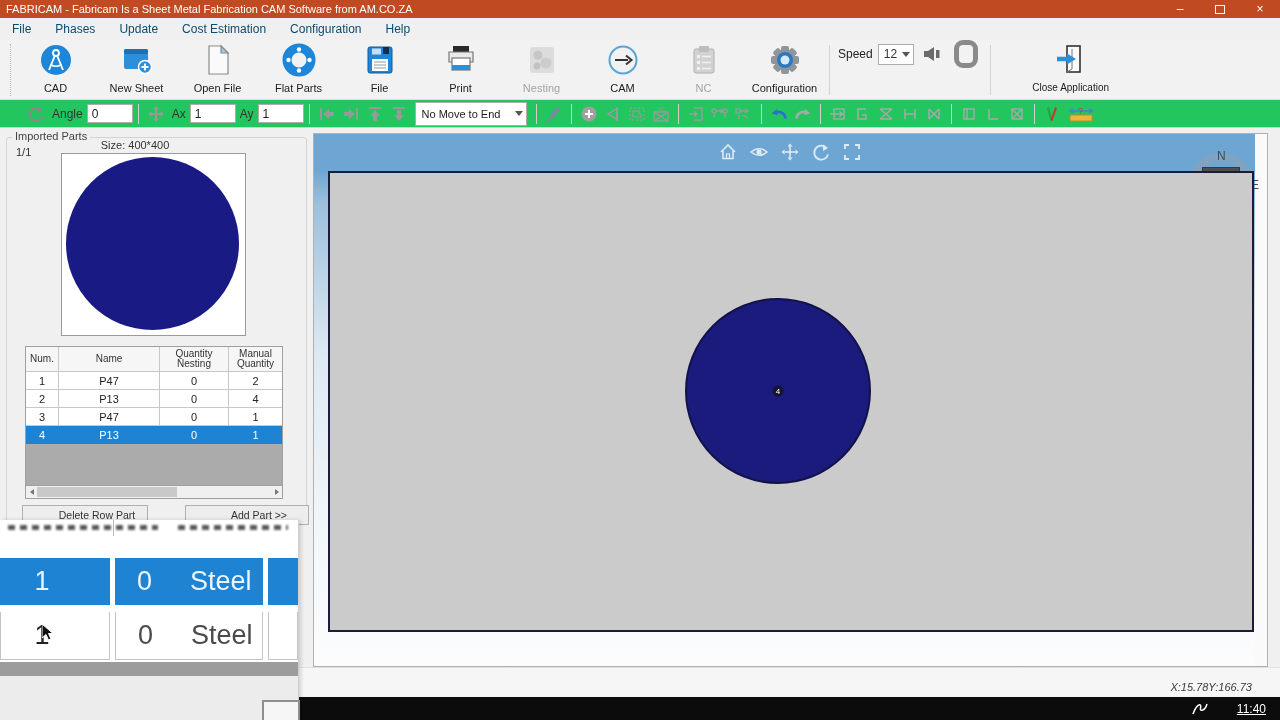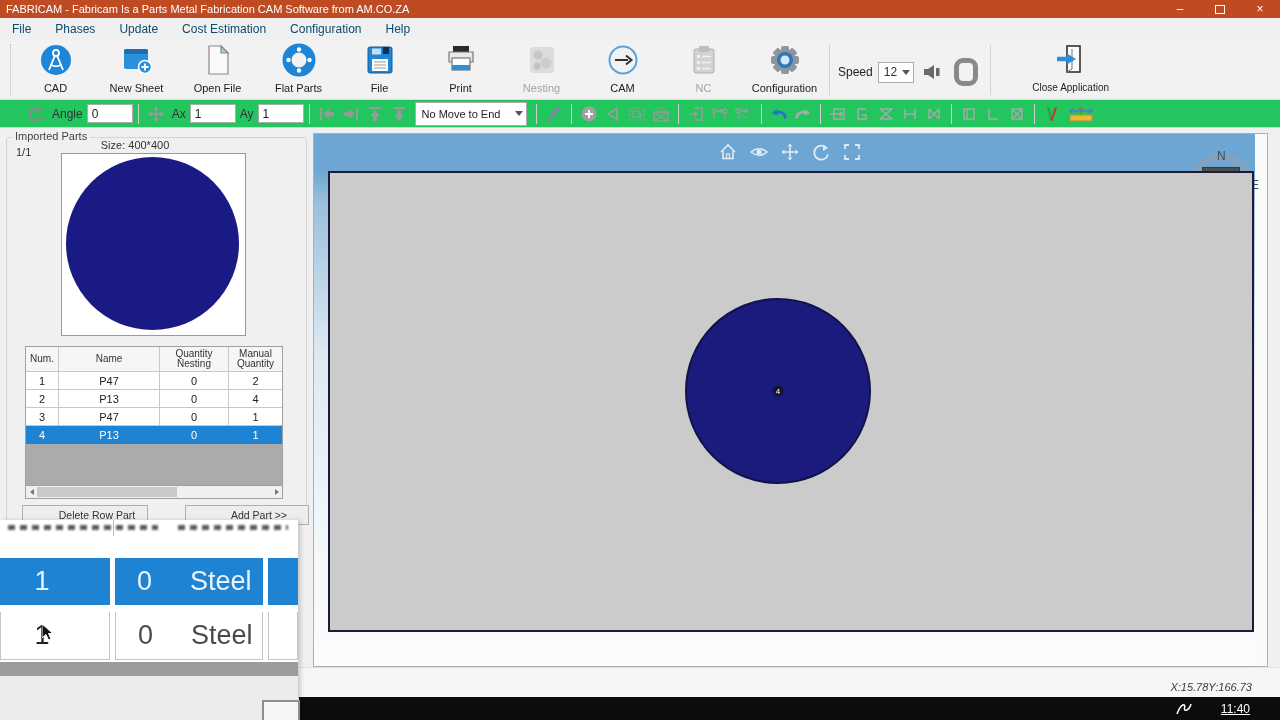--- a/index.html
+++ b/index.html
@@ -136,7 +136,7 @@
 <div class="screen">
 
   <div class="titlebar">
-    <span class="title">FABRICAM - Fabricam Is a Parts Metal Fabrication CAM Software from AM.CO.ZA</span>
+    <span class="title">FABRICAM - Fabricam Is a Sheet Metal Fabrication CAM Software from AM.CO.ZA</span>
     <span class="winbtn">–</span>
     <span class="winbtn">
         <span class="maxbox"></span>

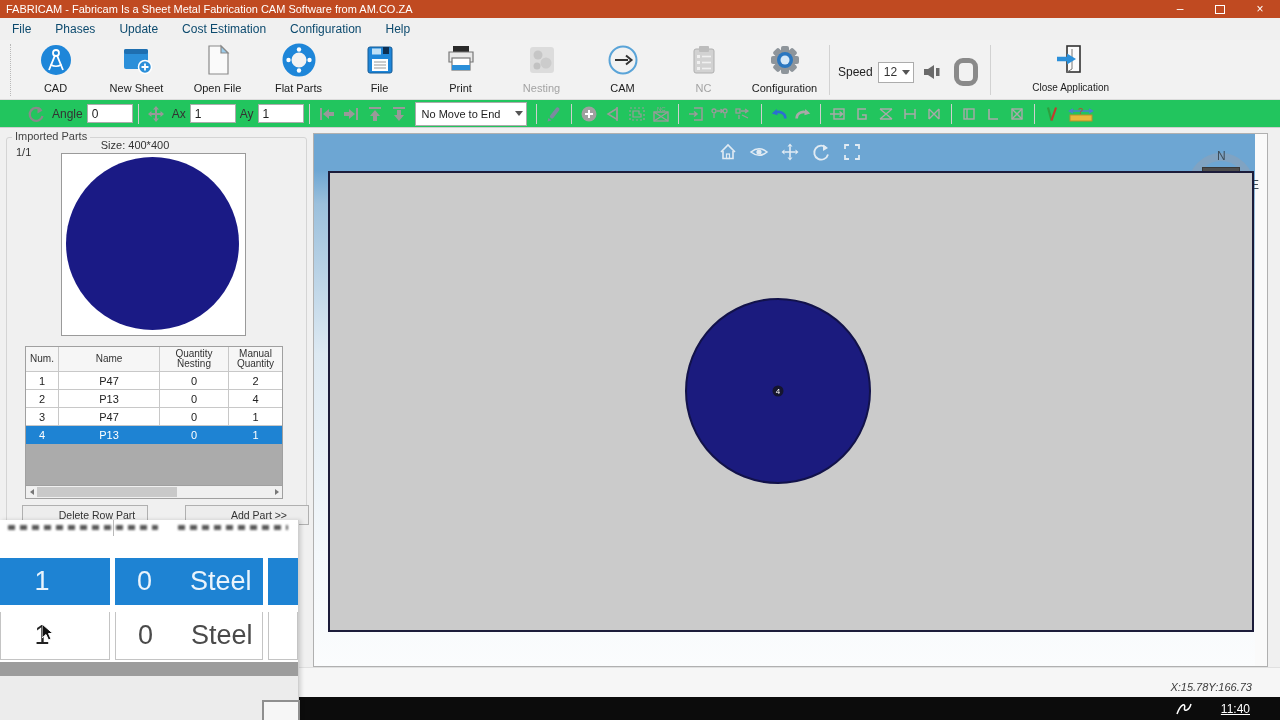--- a/index.html
+++ b/index.html
@@ -28,7 +28,7 @@
   .tbtn .lbl{font-size:11px;color:#1c1c1c;margin-top:1px;white-space:nowrap;}
   .tbtn.disabled .lbl{color:#a3a3a3;}
   .tsep{width:1px;height:50px;background:#d2d2d2;margin:5px 4px 0 4px;}
-  .speedgrp{display:flex;align-items:center;margin-top:18px;text-align:center;}
+  .speedgrp{display:flex;align-items:center;text-align:center;}
   .speedgrp .slbl{font-size:12px;color:#222;margin:0 5px 0 4px;}
   .speedsel{width:36px;height:21px;border:1px solid #acacac;background:#fff;display:flex;
             align-items:center;font-size:12px;color:#333;padding-left:5px;box-sizing:border-box;}

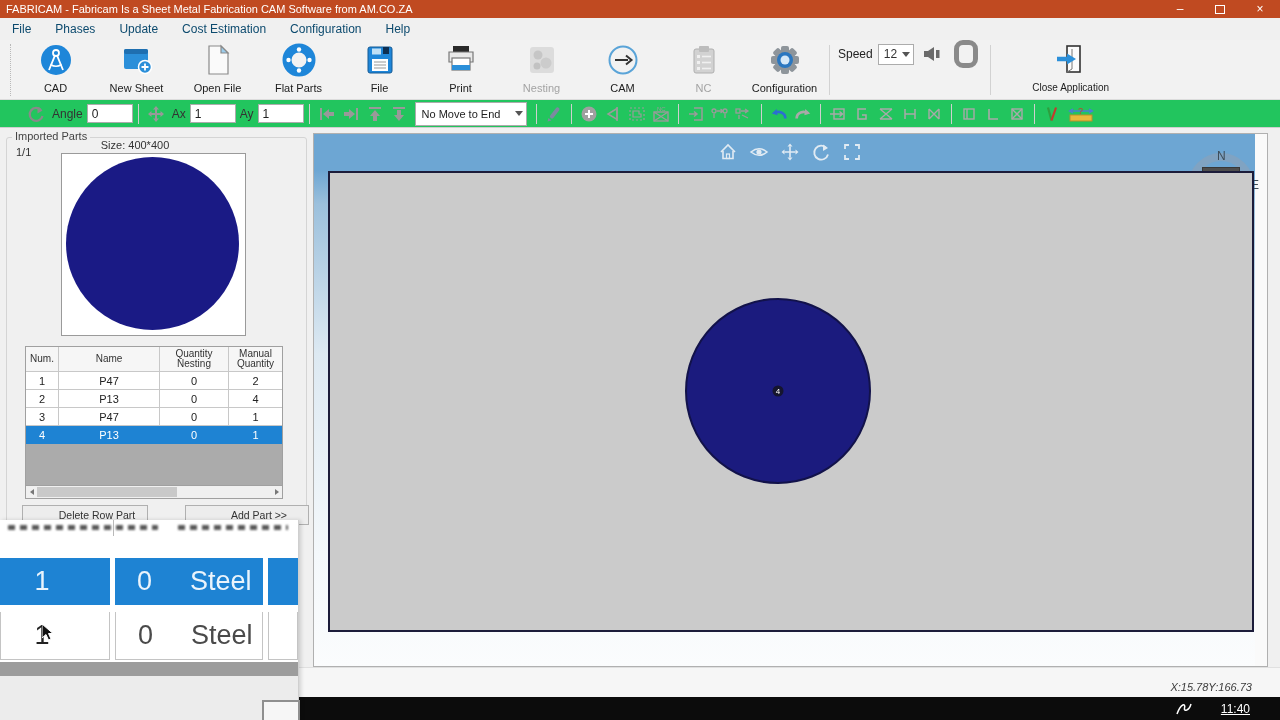--- a/index.html
+++ b/index.html
@@ -106,7 +106,7 @@
   .coords{position:absolute;right:28px;top:13px;font-size:11px;color:#3a3a3a;font-style:italic;}
   .taskbar{position:absolute;left:0;top:697px;width:1280px;height:23px;background:#0c0c0c;
            display:flex;align-items:center;justify-content:flex-end;color:#fff;}
-  .tb-time{font-size:12px;margin-right:30px;text-decoration:underline;}
+  .tb-time{font-size:12px;margin-right:14px;text-decoration:underline;}
   .tb-pen{width:20px;height:16px;margin-right:26px;}
 
   

